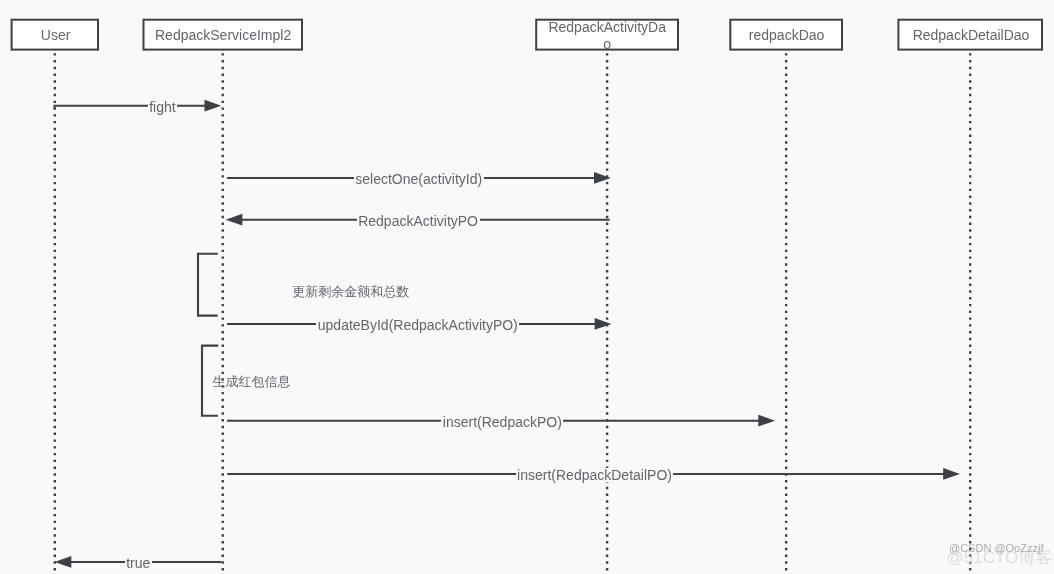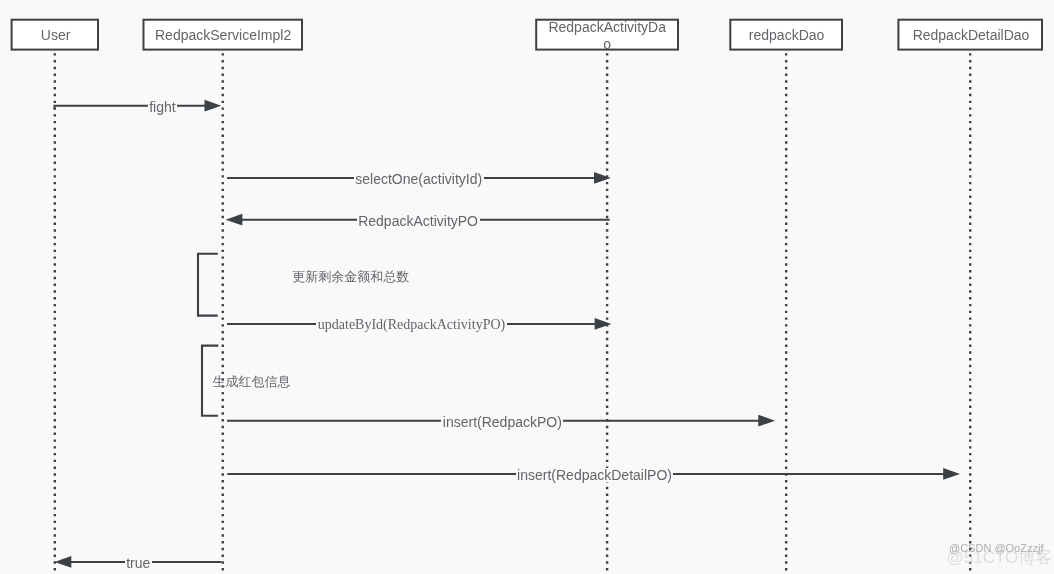--- a/index.html
+++ b/index.html
@@ -107,7 +107,7 @@
       <span>RedpackActivityDao</span>
     </div>
 
-    <div class="note-text" style="left:292.3px;top:270px;">更新剩余金额和总数</div>
+    <div class="note-text" style="left:292.3px;top:286px;font-family:Liberation Mono, monospace;">更新剩余金额和总数</div>
     <div class="note-text" style="left:212.5px;top:374.5px;">生成红包信息</div>
 
     <div class="wm wm1">@51CTO博客</div>

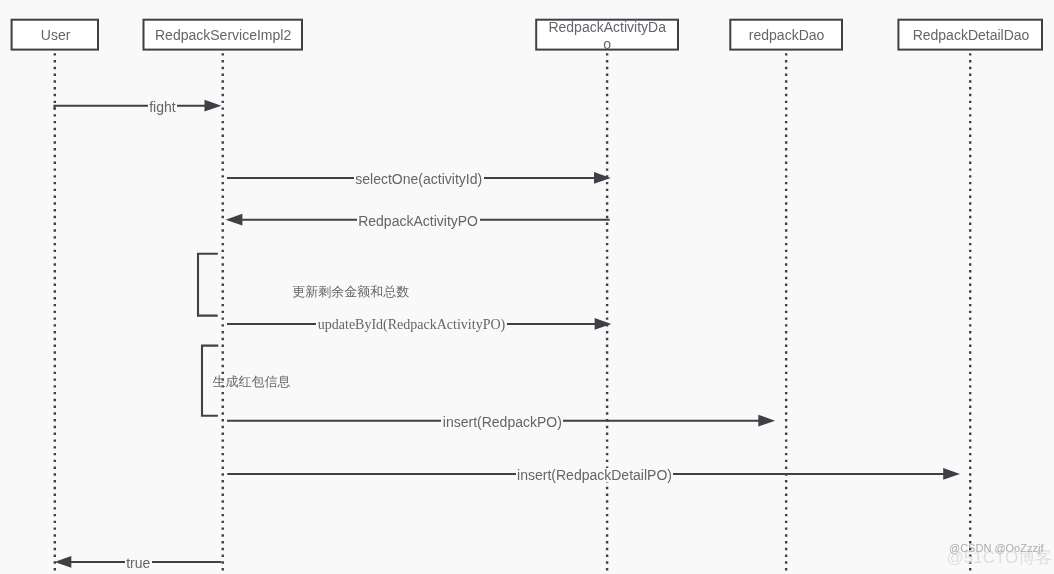--- a/index.html
+++ b/index.html
@@ -98,7 +98,7 @@
     <div class="mtext" style="left:123.7px;top:99.85px;margin-left:24px;">fight</div>
     <div class="mtext" style="left:355.3px;top:172.05px;">selectOne(activityId)</div>
     <div class="mtext" style="left:358.2px;top:213.85px;">RedpackActivityPO</div>
-    <div class="mtext" style="left:317.8px;top:318.05px;font-family:Liberation Serif, serif;">updateById(RedpackActivityPO)</div>
+    <div class="mtext" style="left:317.8px;top:318.05px;">updateById(RedpackActivityPO)</div>
     <div class="mtext" style="left:442.8px;top:414.85px;">insert(RedpackPO)</div>
     <div class="mtext" style="left:517.1px;top:468.05px;">insert(RedpackDetailPO)</div>
     <div class="mtext" style="left:126.2px;top:556.05px;text-align:right;">true</div>

